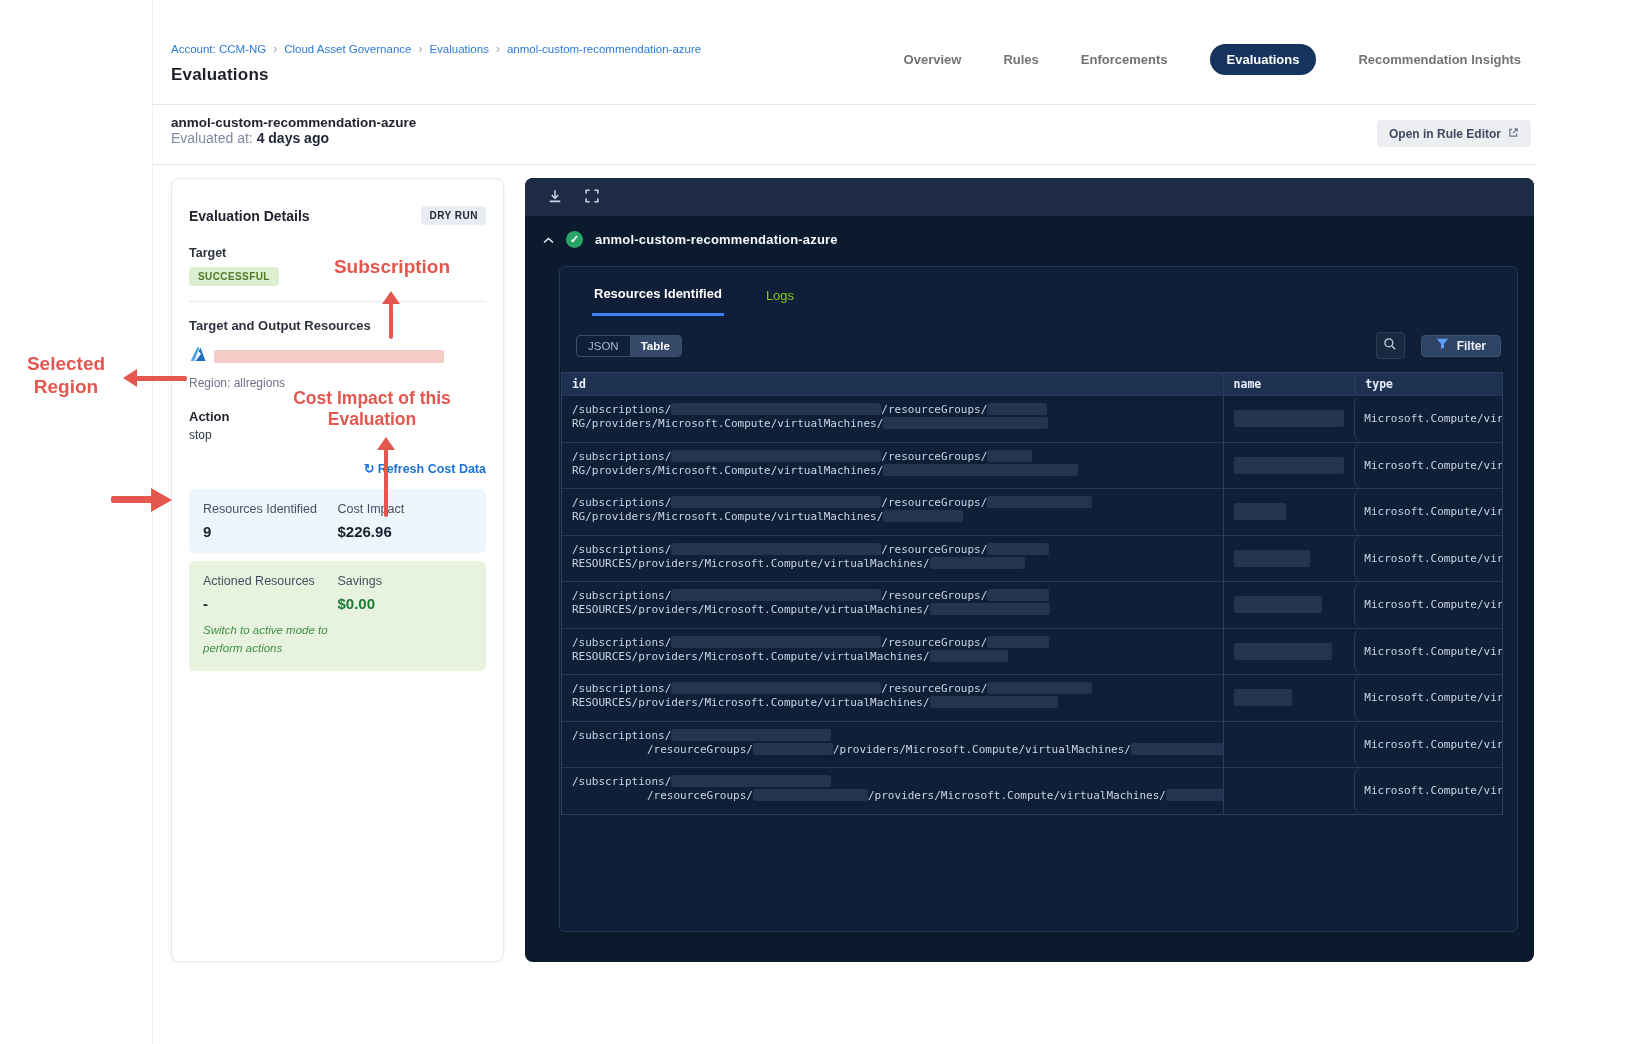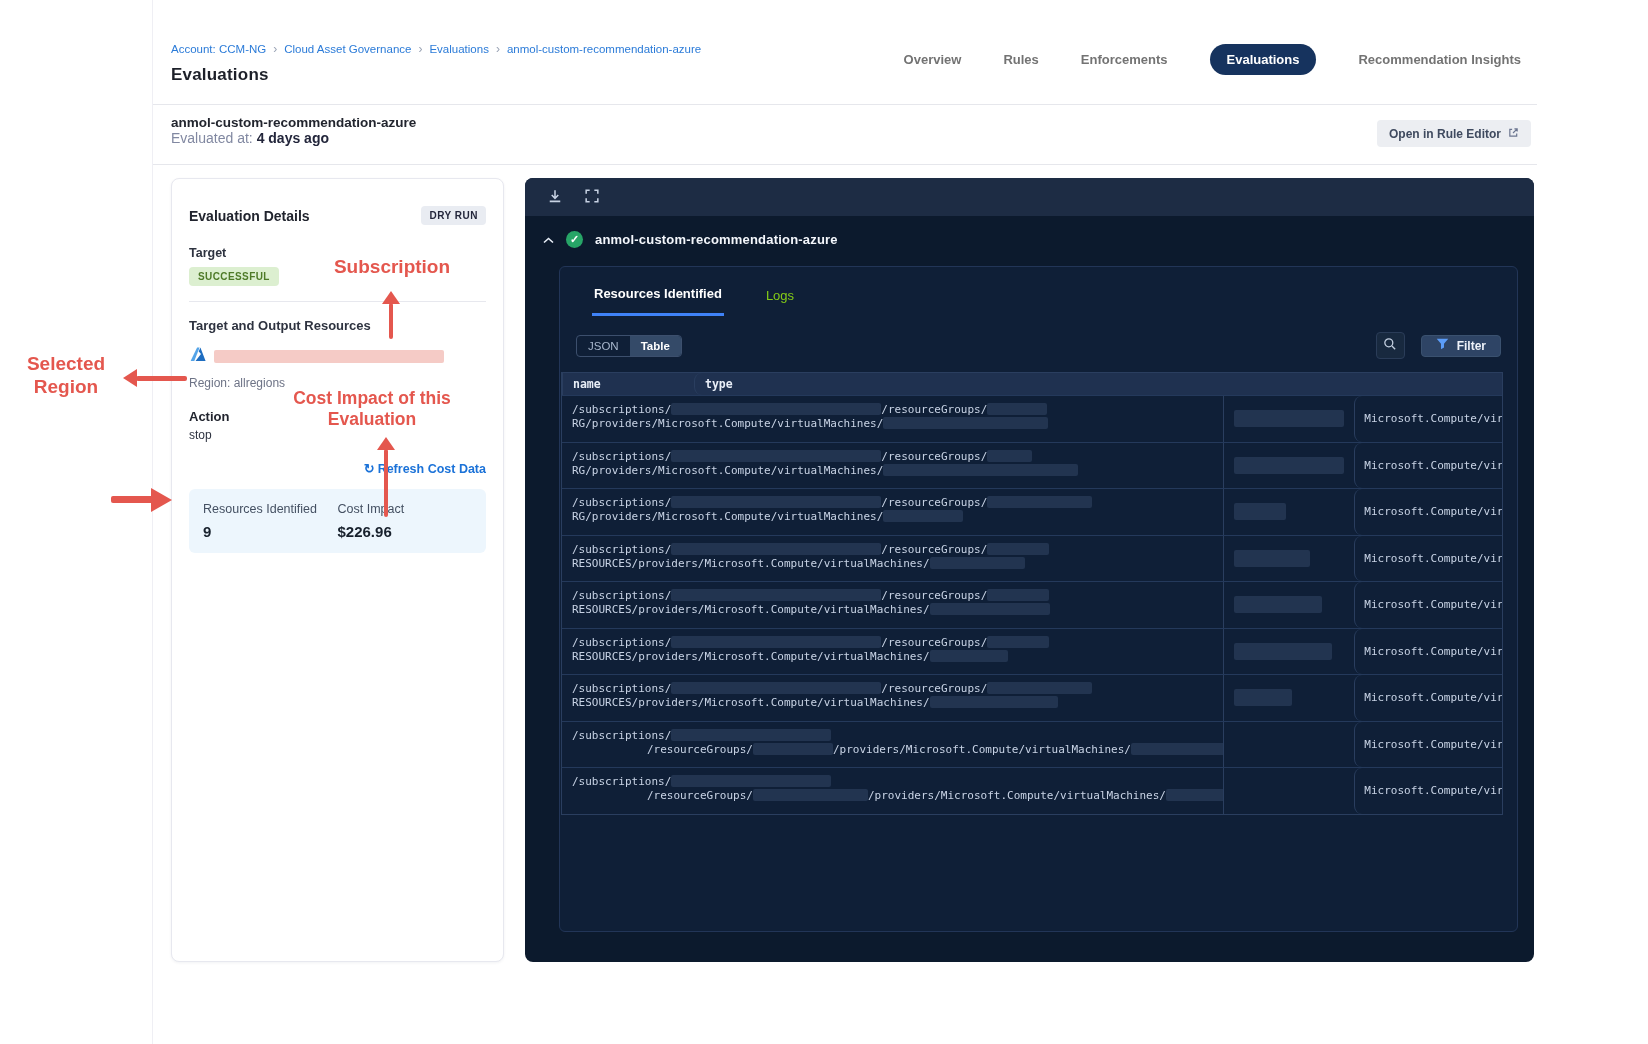--- a/index.html
+++ b/index.html
@@ -254,6 +254,7 @@
 
           <div class="rtable">
             <div class="thead">
+              <div class="th th-id">id</div>
               <div class="th th-name">name</div>
               <div class="th th-type">type</div>
             </div>

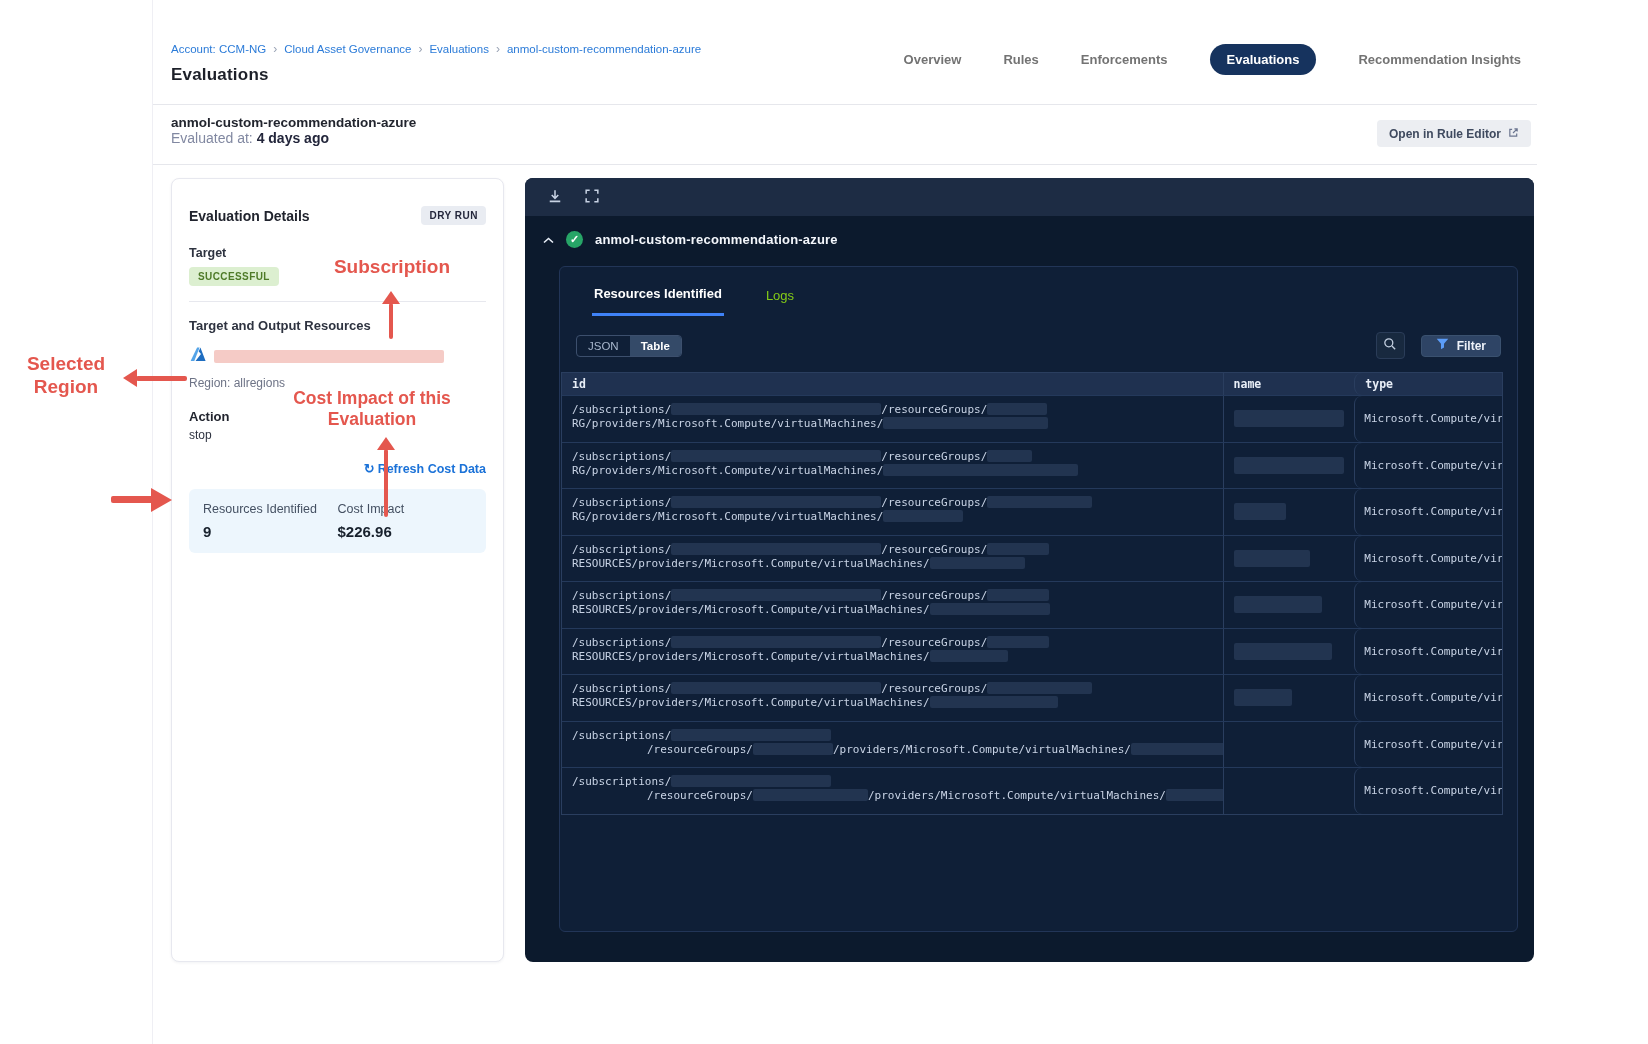--- a/index.html
+++ b/index.html
@@ -187,6 +187,19 @@
             <div class="stat-val">$226.96</div>
           </div>
         </div>
+        <div class="statbox green">
+          <div class="stat-cols">
+            <div class="stat">
+              <div class="stat-lbl">Actioned Resources</div>
+              <div class="stat-val">-</div>
+            </div>
+            <div class="stat">
+              <div class="stat-lbl">Savings</div>
+              <div class="stat-val green-val">$0.00</div>
+            </div>
+          </div>
+          <div class="switch-note">Switch to active mode to perform actions</div>
+        </div>
       </section>
 
       <section class="viewer-panel">

